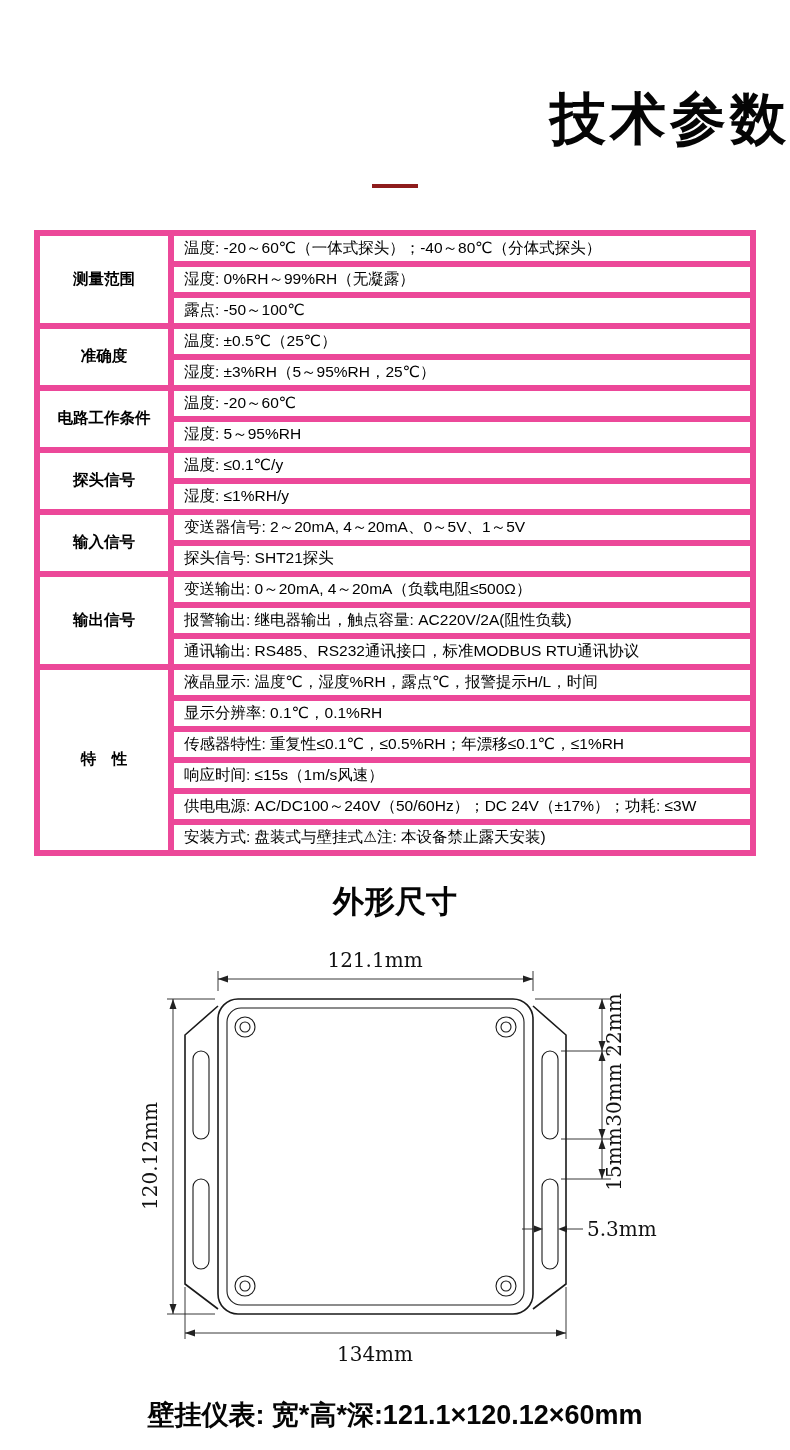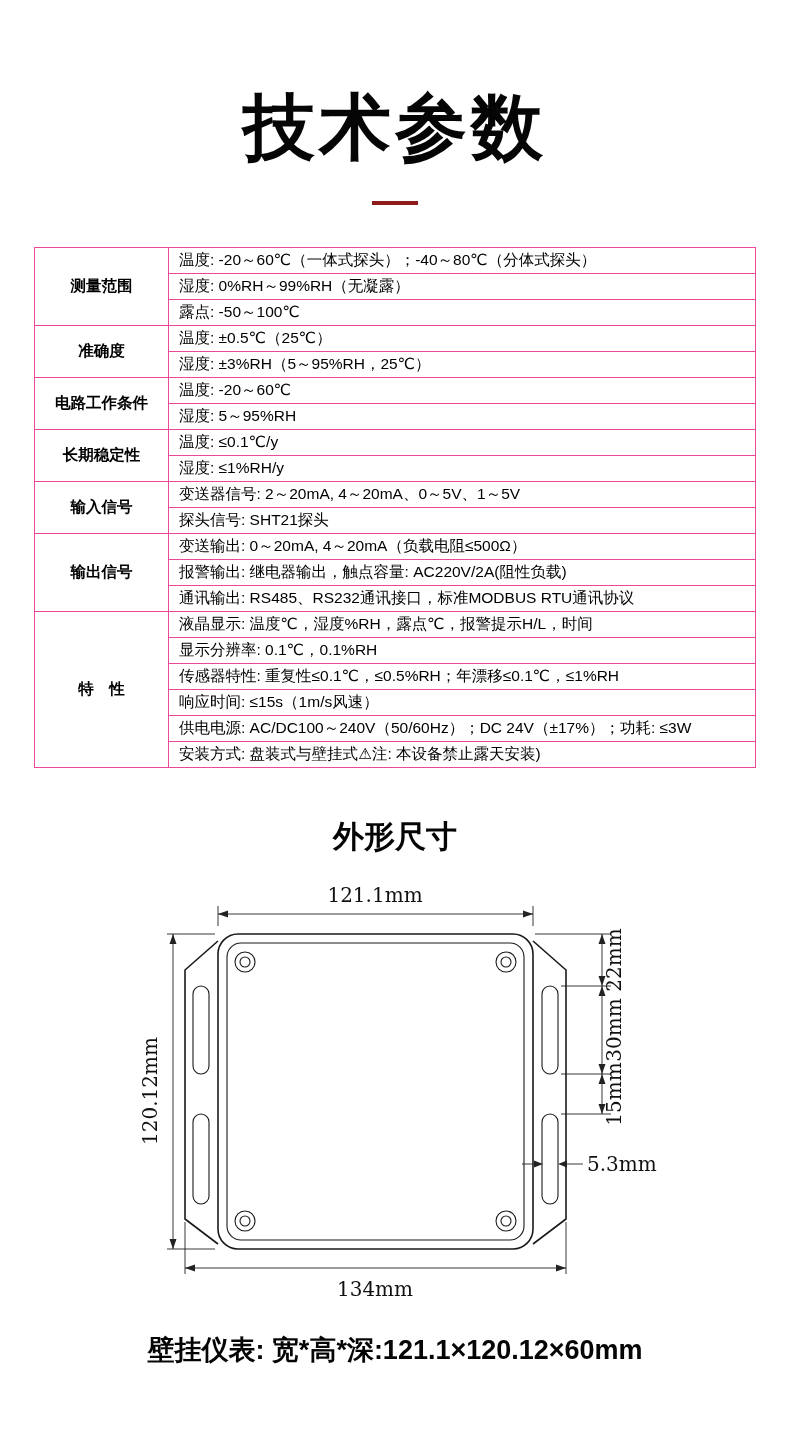--- a/index.html
+++ b/index.html
@@ -13,8 +13,8 @@
   .page { width: 790px; padding-top: 88px; }
 
   .main-title {
-    text-align: center;
-    font-size: 72px;
+    text-align: right;
+    font-size: 56px;
     font-weight: 900;
     letter-spacing: 4px;
     line-height: 1.1;

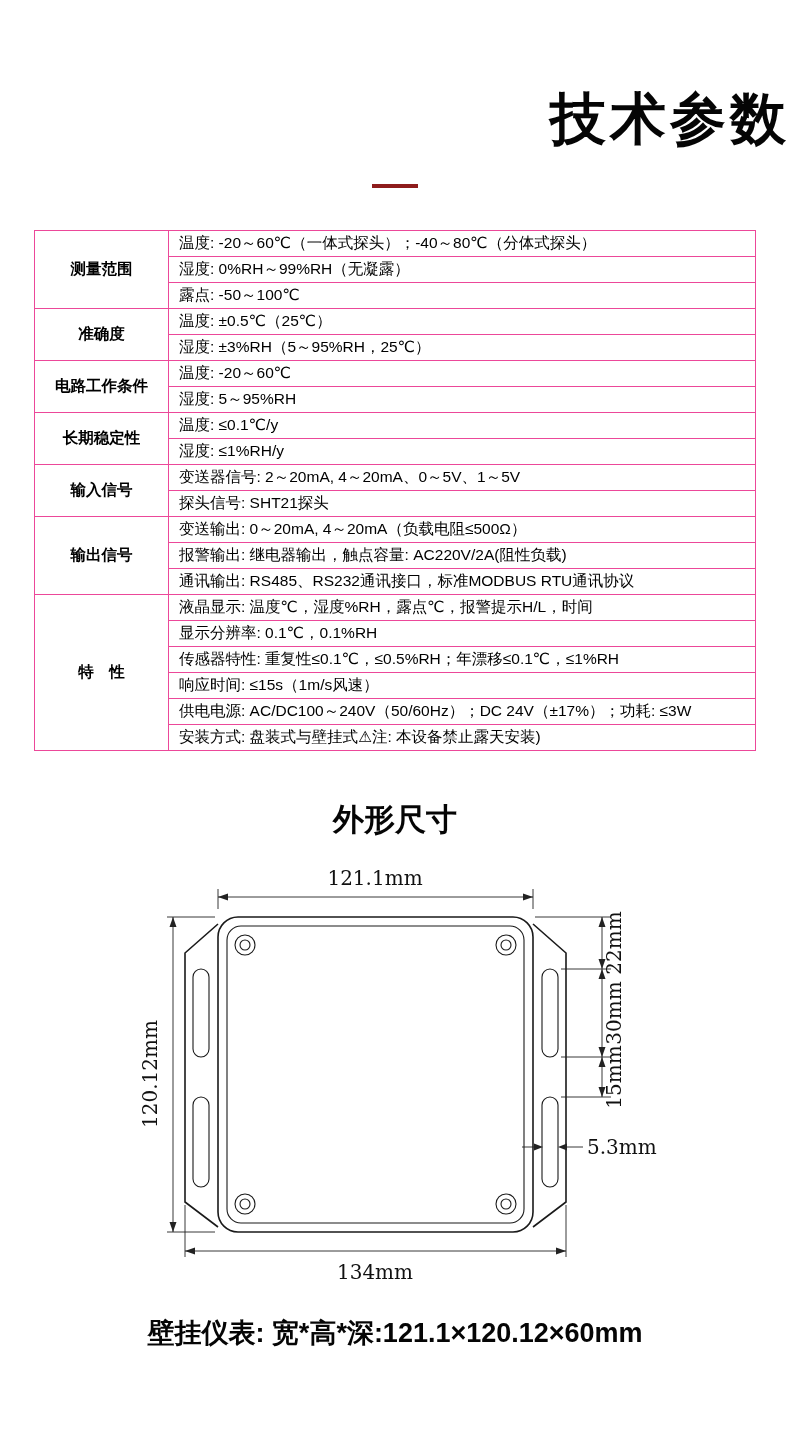--- a/index.html
+++ b/index.html
@@ -35,7 +35,7 @@
     table-layout: fixed;
   }
   .spec-table th, .spec-table td {
-    border: 1px solid #ec4899;
+    border: 6px solid #ec4899;
     vertical-align: middle;
   }
   .spec-table th {

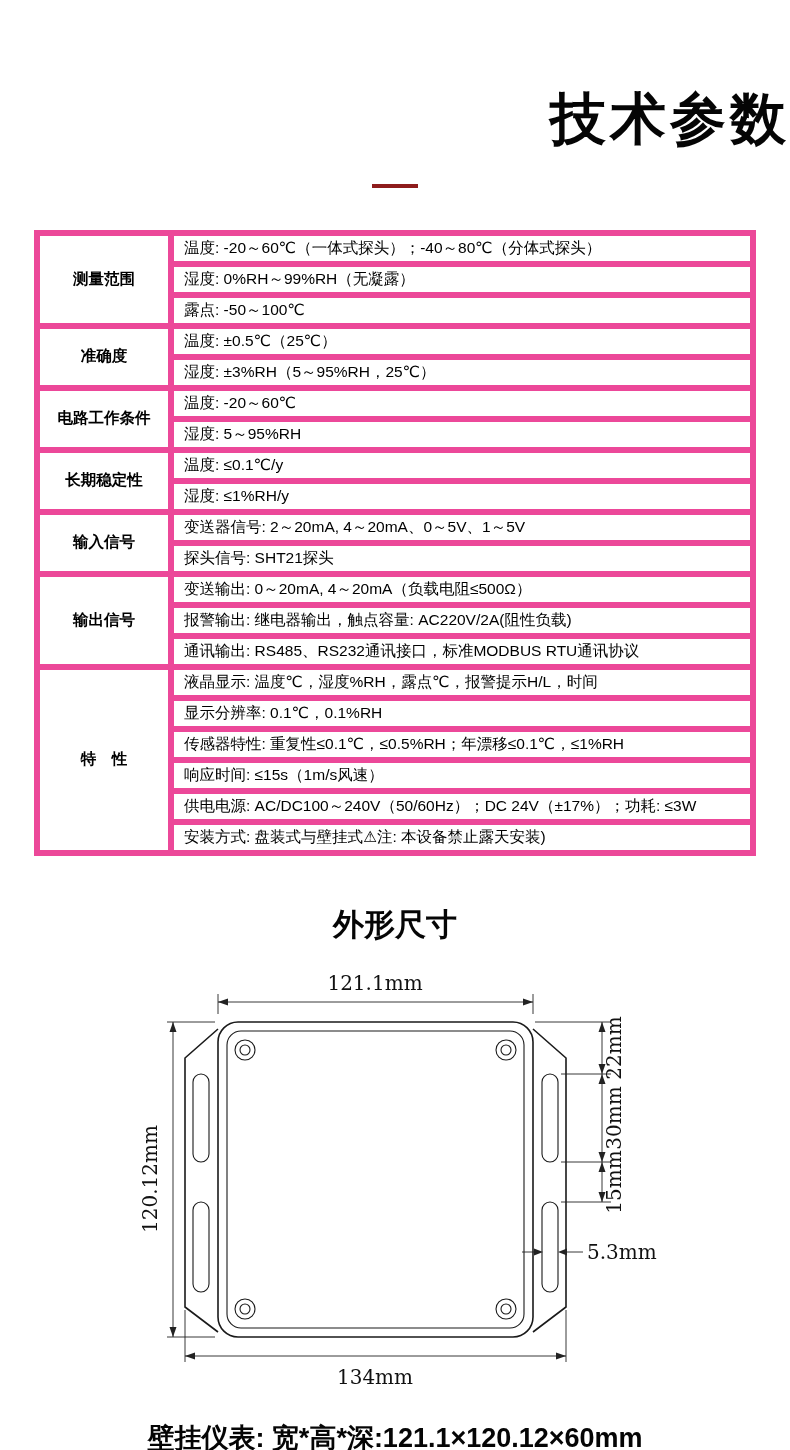--- a/index.html
+++ b/index.html
@@ -120,7 +120,7 @@
           <td>湿度: 5～95%RH</td>
         </tr>
         <tr>
-          <th rowspan="2">长期稳定性</th>
+          <th rowspan="2">探头信号</th>
           <td>温度: ≤0.1℃/y</td>
         </tr>
         <tr>

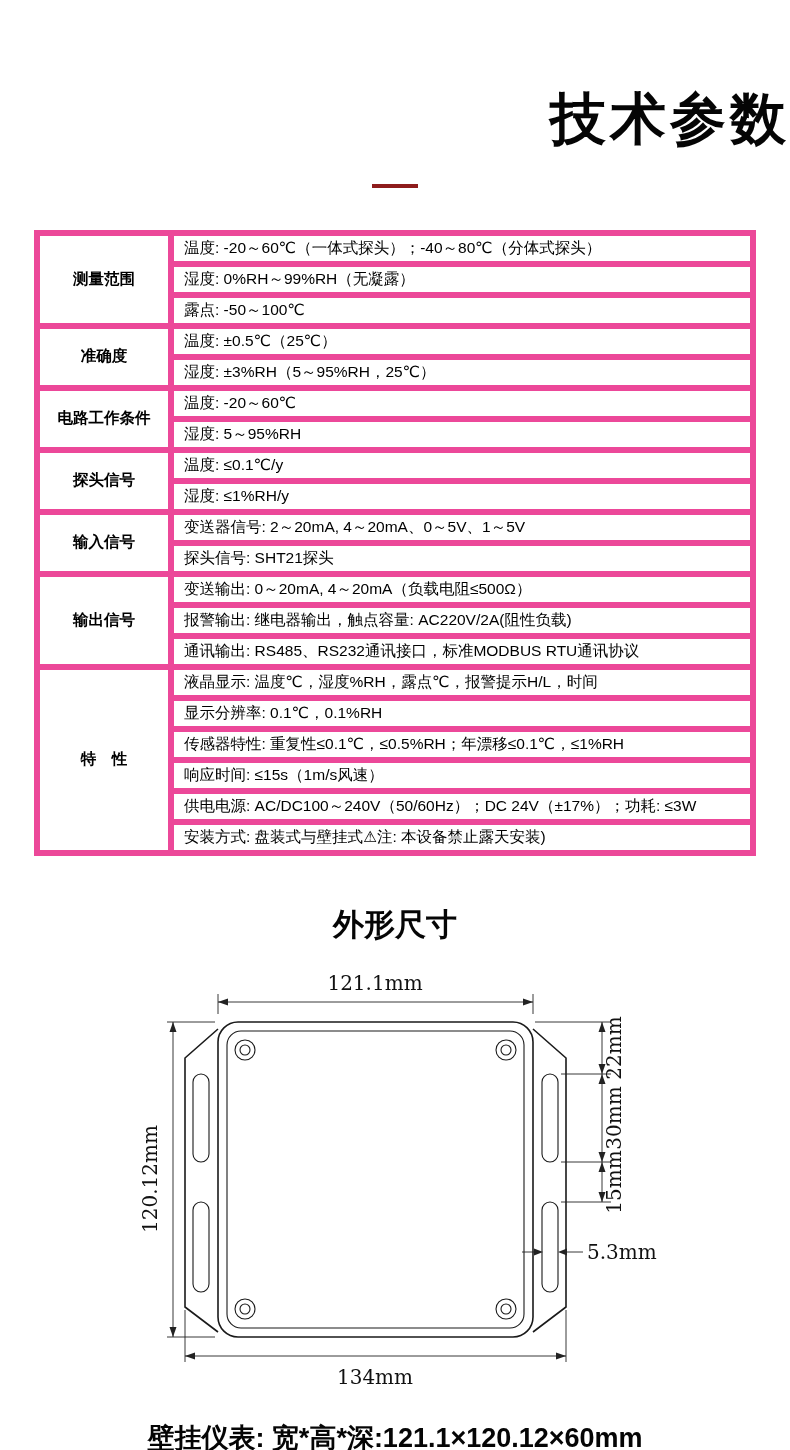--- a/index.html
+++ b/index.html
@@ -56,7 +56,7 @@
     text-align: center;
     font-size: 31px;
     font-weight: 800;
-    margin-top: 48px;
+    margin-top: 25px;
     color: #050505;
   }
 

